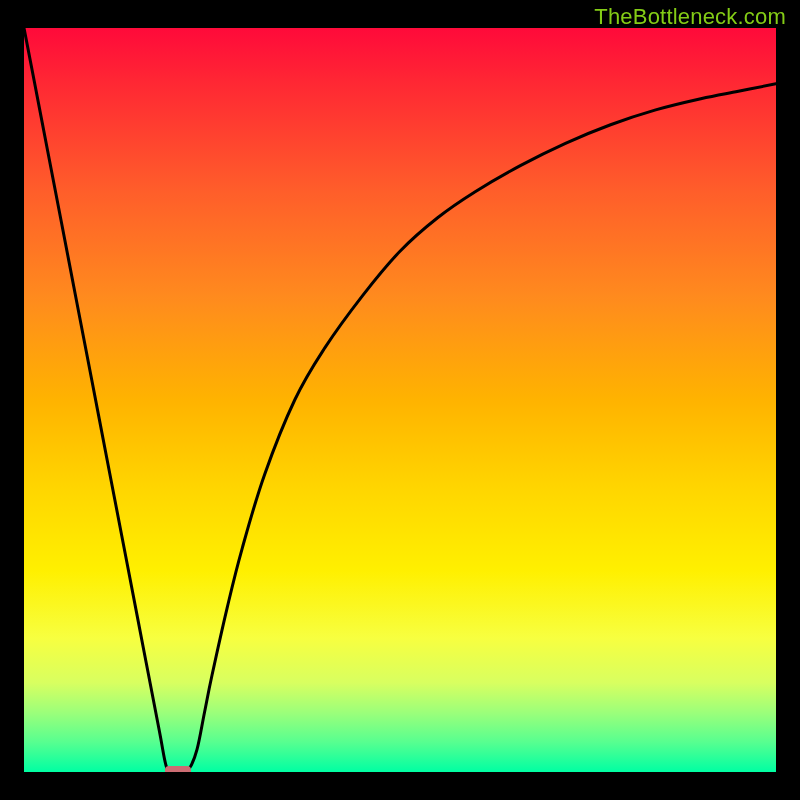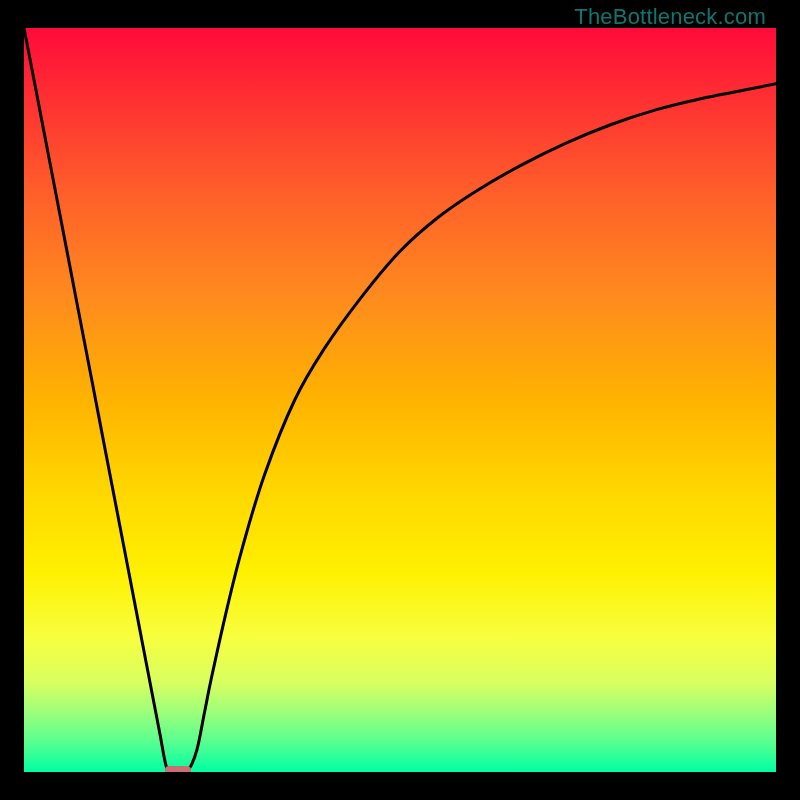--- a/index.html
+++ b/index.html
@@ -20,8 +20,8 @@
   .watermark {
     position: absolute;
     top: 4px;
-    right: 34px;
-    color: #0f766e;
+    right: 14px;
+    color: #84cc16;
     font-size: 22px;
     font-weight: 500;
     letter-spacing: 0.2px;

